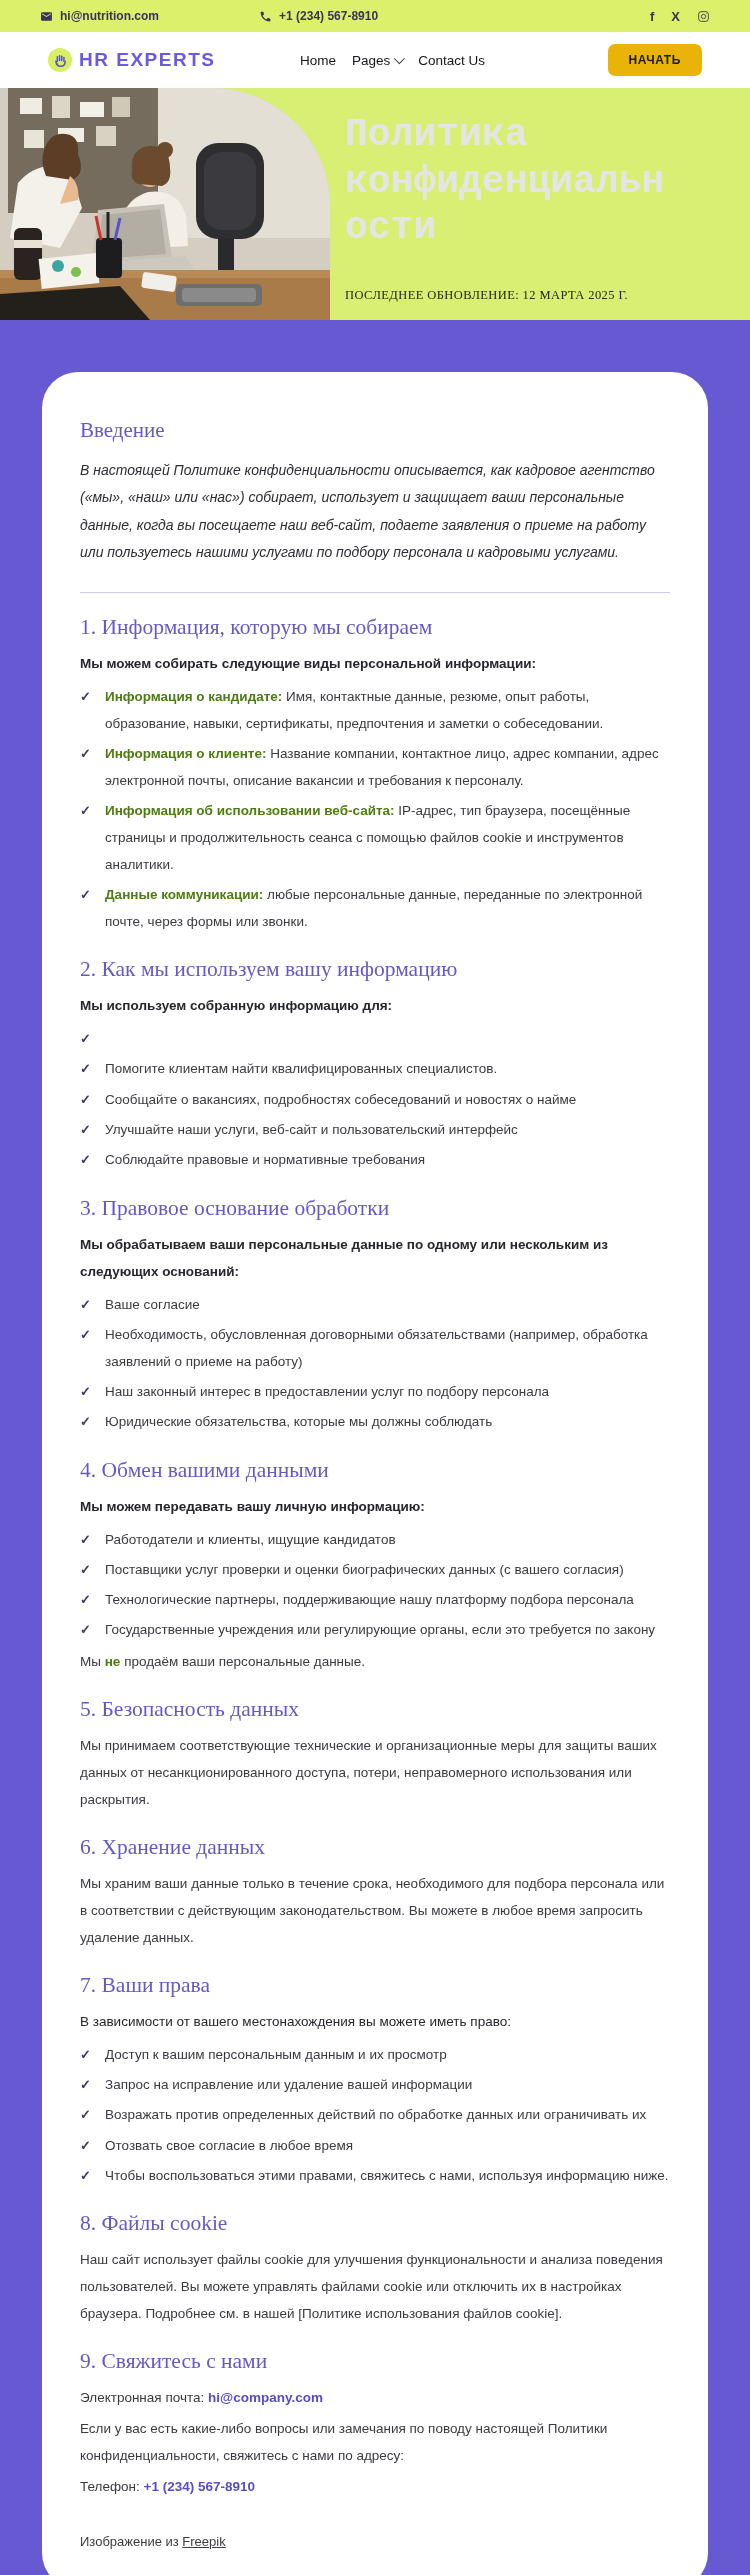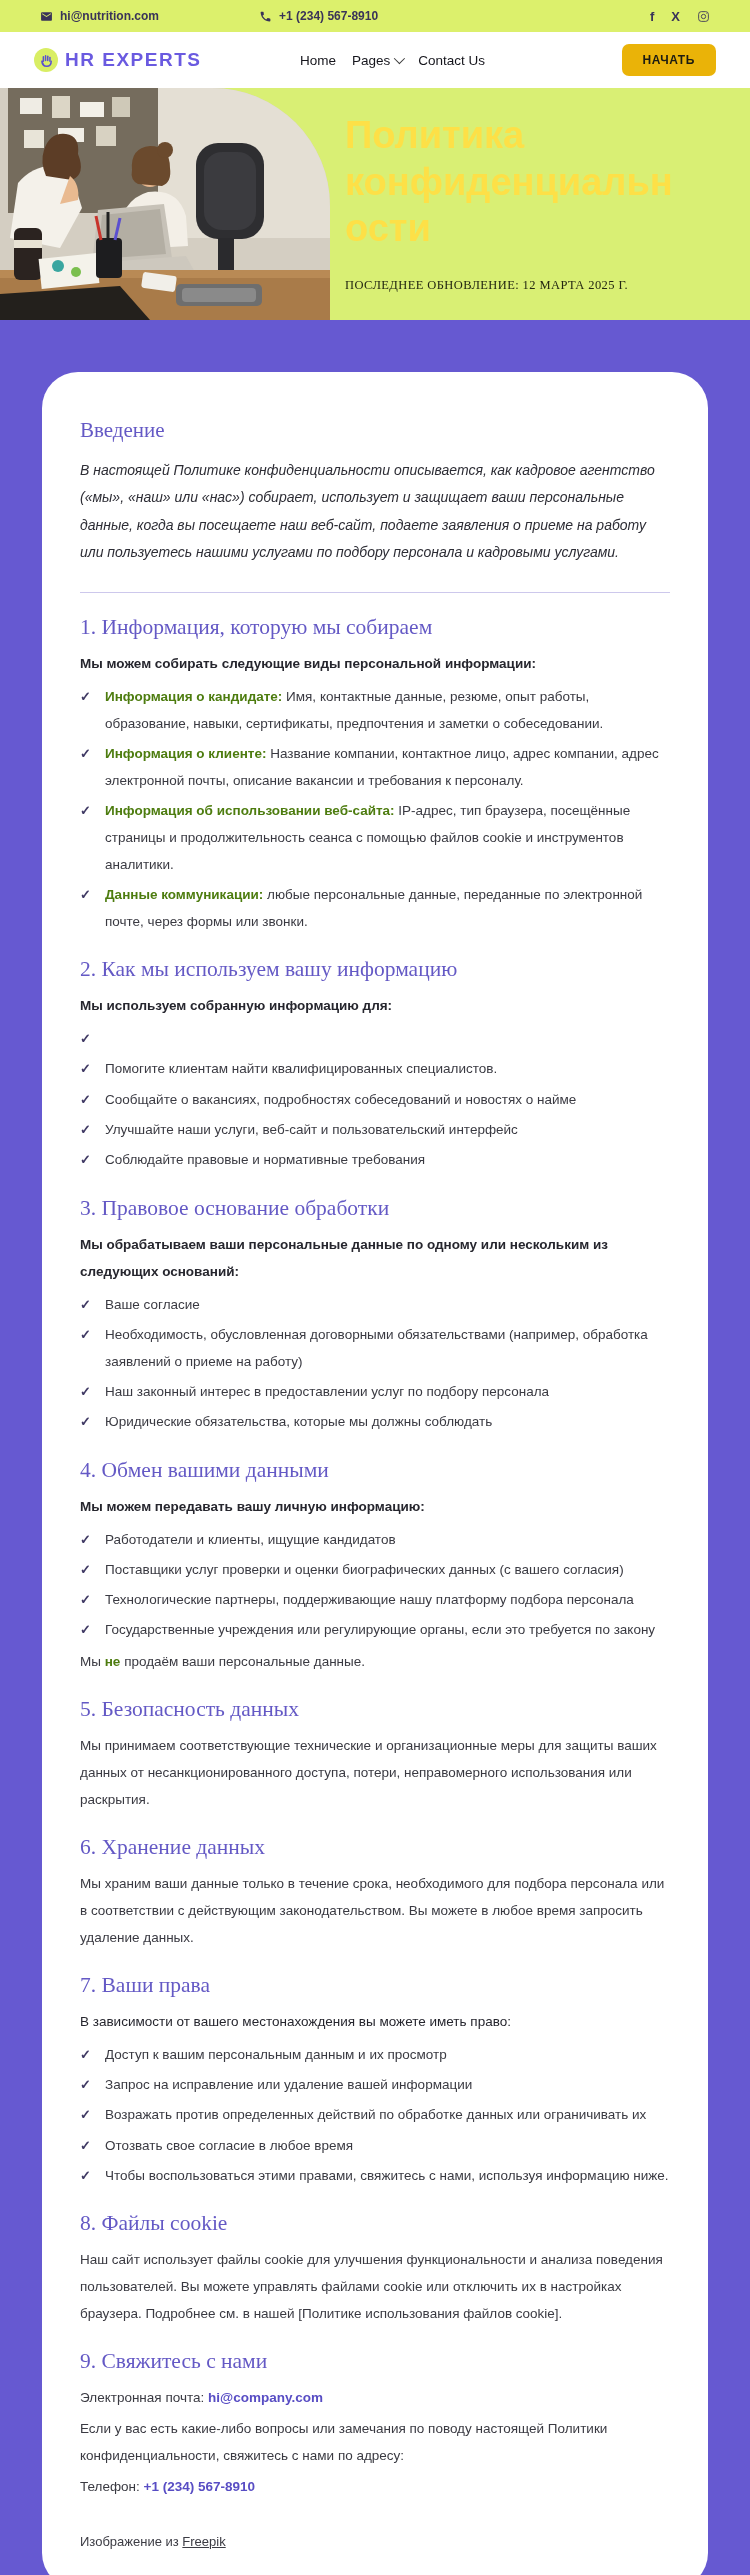--- a/index.html
+++ b/index.html
@@ -16,7 +16,7 @@
   .soc svg { width:13px; height:13px; stroke:#393358; fill:none; stroke-width:1.6; }
 
   
-  .site-header { height:56px; background:#ffffff; display:flex; align-items:center; padding:0 34px; position:relative; }
+  .site-header { height:56px; background:#ffffff; display:flex; align-items:center; padding:0 48px; position:relative; }
   .logo { display:flex; align-items:center; gap:7px; text-decoration:none; }
   .logo-badge { width:24px; height:24px; border-radius:50%; background:#d9ee64; display:flex; align-items:center; justify-content:center; }
   .logo-badge svg { width:15px; height:15px; }

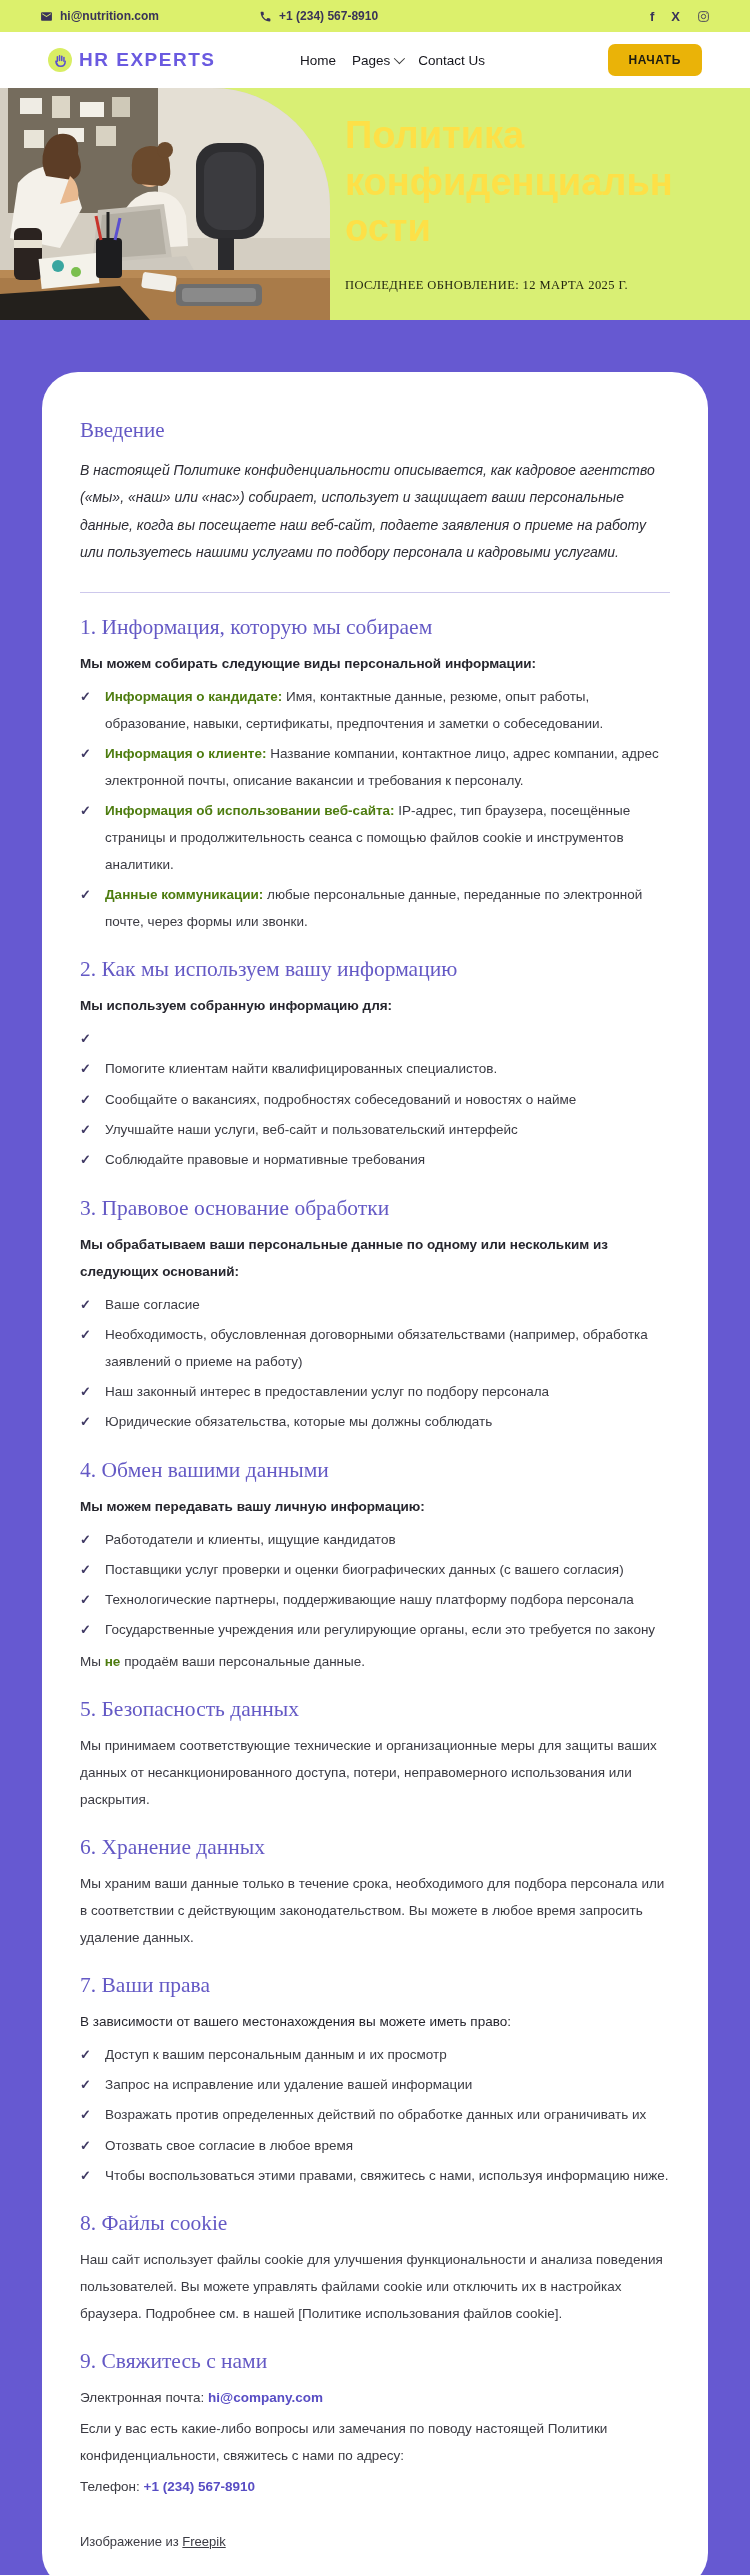--- a/index.html
+++ b/index.html
@@ -32,7 +32,7 @@
   .hero-photo { position:absolute; left:0; top:0; width:330px; height:232px; border-top-right-radius:118px; overflow:hidden; }
   .hero-photo svg { display:block; width:100%; height:100%; }
   .hero-copy { position:absolute; left:345px; top:24px; width:332px; }
-  .hero-title { font-family:Liberation Sans, sans-serif; font-weight:700; font-size:38px; line-height:1.23; color:#fde047; overflow-wrap:break-word; word-break:break-word; }
+  .hero-title { font-family:Liberation Mono, monospace; font-weight:700; font-size:38px; line-height:1.23; color:#e5e5e5; overflow-wrap:break-word; word-break:break-word; }
   .hero-updated { margin-top:26px; font-family:"Liberation Serif", serif; font-size:12.5px; letter-spacing:.4px; color:#232711; }
 
   

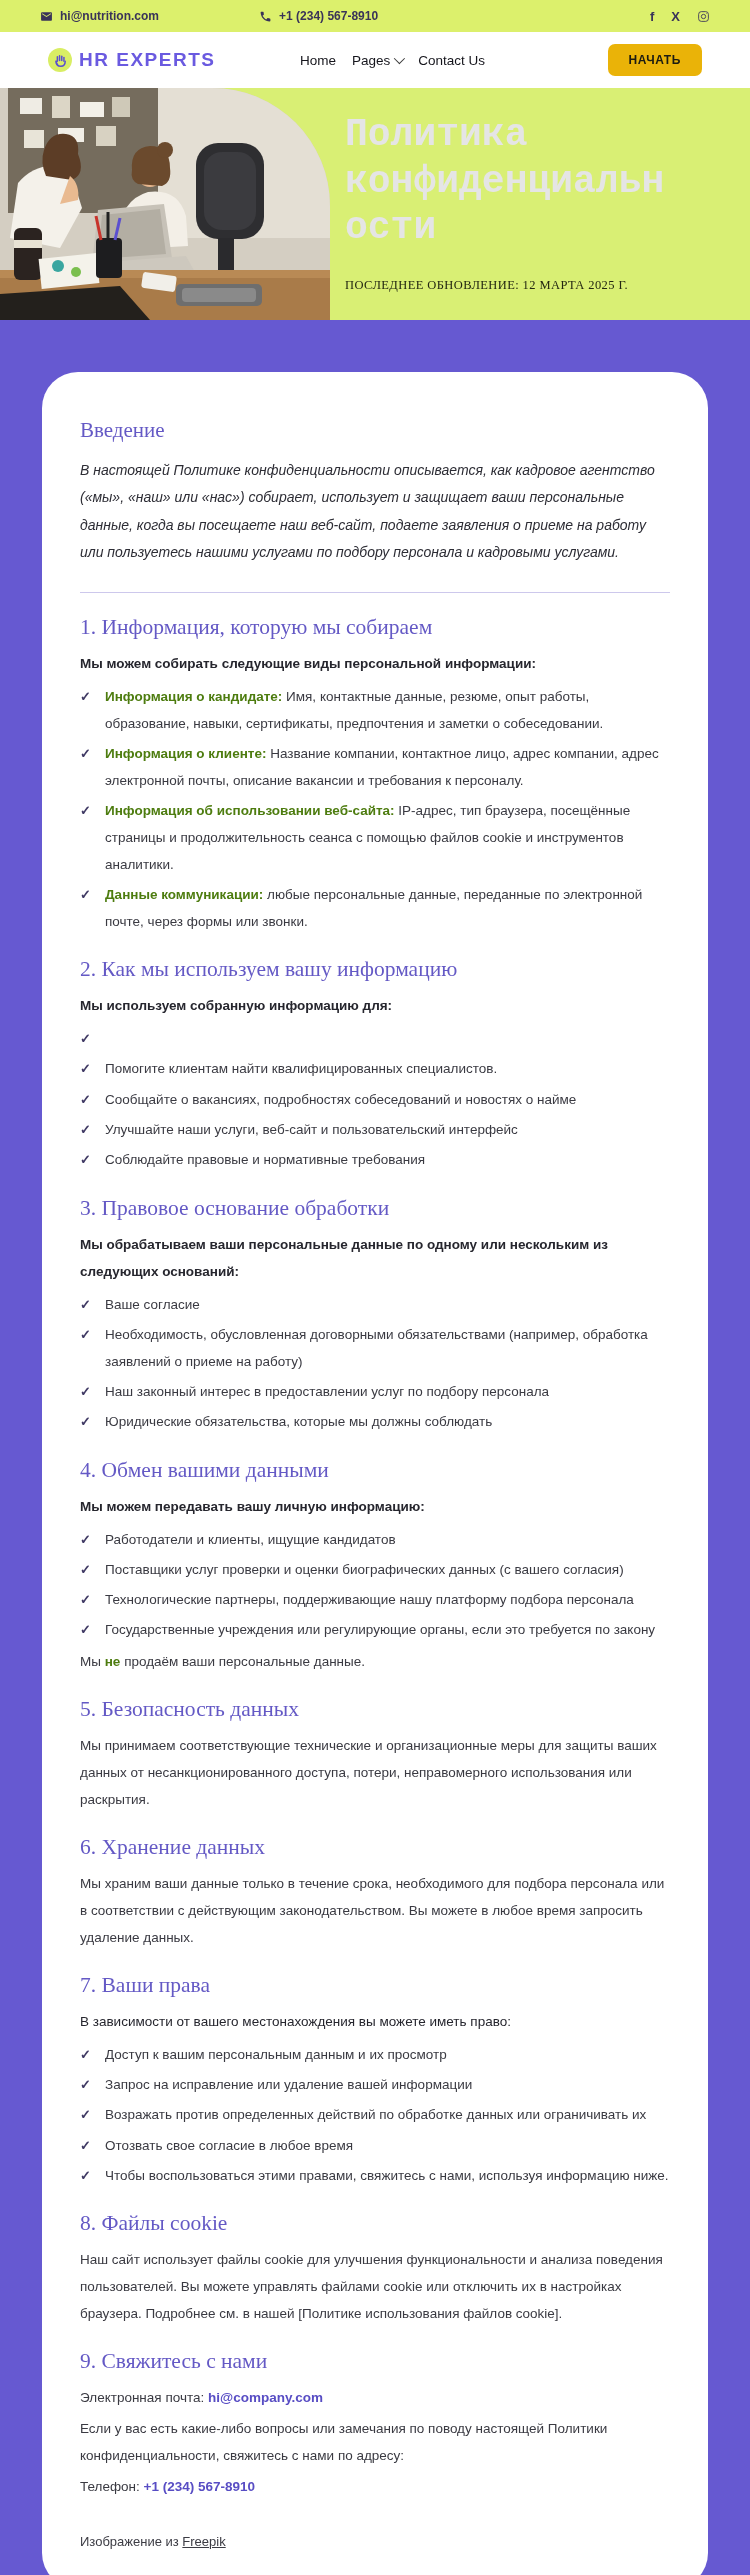--- a/index.html
+++ b/index.html
@@ -33,7 +33,7 @@
   .hero-photo svg { display:block; width:100%; height:100%; }
   .hero-copy { position:absolute; left:345px; top:24px; width:332px; }
   .hero-title { font-family:Liberation Mono, monospace; font-weight:700; font-size:38px; line-height:1.23; color:#e5e5e5; overflow-wrap:break-word; word-break:break-word; }
-  .hero-updated { margin-top:26px; font-family:"Liberation Serif", serif; font-size:12.5px; letter-spacing:.4px; color:#232711; }
+  .hero-updated { margin-top:36px; font-family:"Liberation Serif", serif; font-size:12.5px; letter-spacing:.4px; color:#232711; }
 
   
   .purple-wrap { background:#6659d1; padding:52px 42px 40px; }

